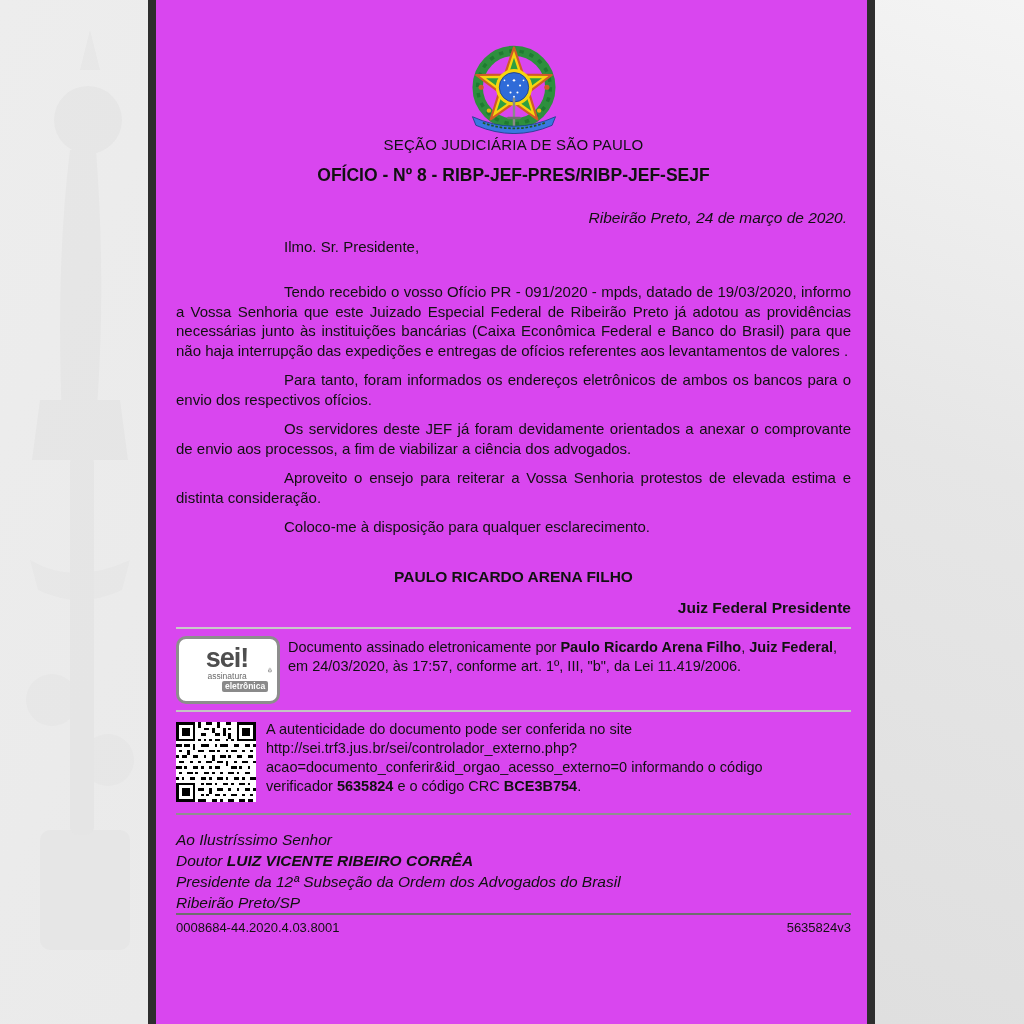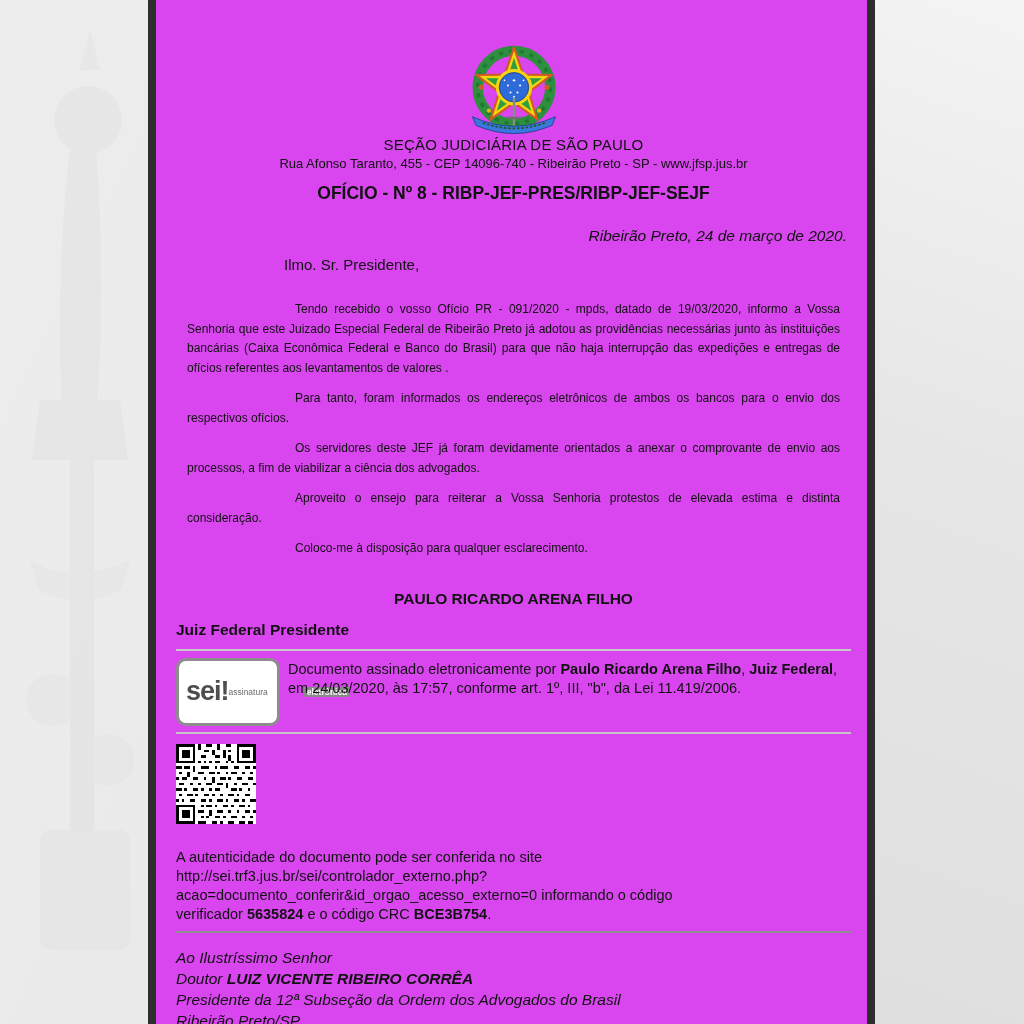--- a/index.html
+++ b/index.html
@@ -98,7 +98,6 @@
     </svg>
 
     <div class="org-name">SEÇÃO JUDICIÁRIA DE SÃO PAULO</div>
-    <div class="org-address">Rua Afonso Taranto, 455 - CEP 14096-740 - Ribeirão Preto - SP - www.jfsp.jus.br</div>
 
     <div class="doc-title">OFÍCIO - Nº 8 - RIBP-JEF-PRES/RIBP-JEF-SEJF</div>
 

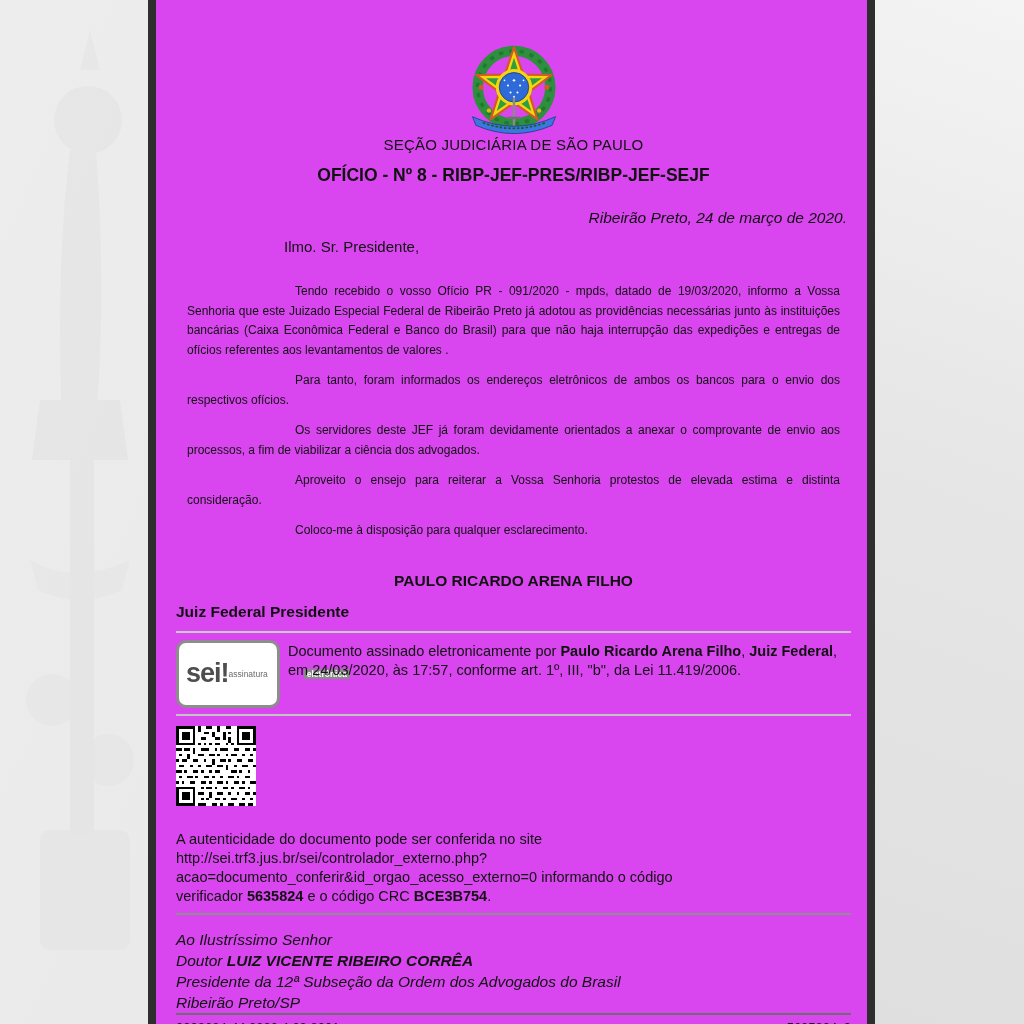--- a/index.html
+++ b/index.html
@@ -22,7 +22,7 @@
   .doc-title{text-align:center;font-size:17.5px;font-weight:bold;margin-top:12px;}
   .dateline{text-align:right;font-size:15.5px;margin-top:23px;padding-right:4px;font-style:italic;}
   .salutation{font-size:15px;margin-top:11px;padding-left:108px;}
-  .body-par{font-size:12px;line-height:19.5px;text-align:justify;text-indent:108px;margin:11px;}
+  .body-par{font-size:15px;line-height:19.5px;text-align:justify;text-indent:108px;margin:0;}
   .p1{margin-top:27px;}
   .p2,.p3,.p4,.p5{margin-top:10px;}
   .sig-name{text-align:center;font-size:15.5px;font-weight:bold;margin-top:31px;}

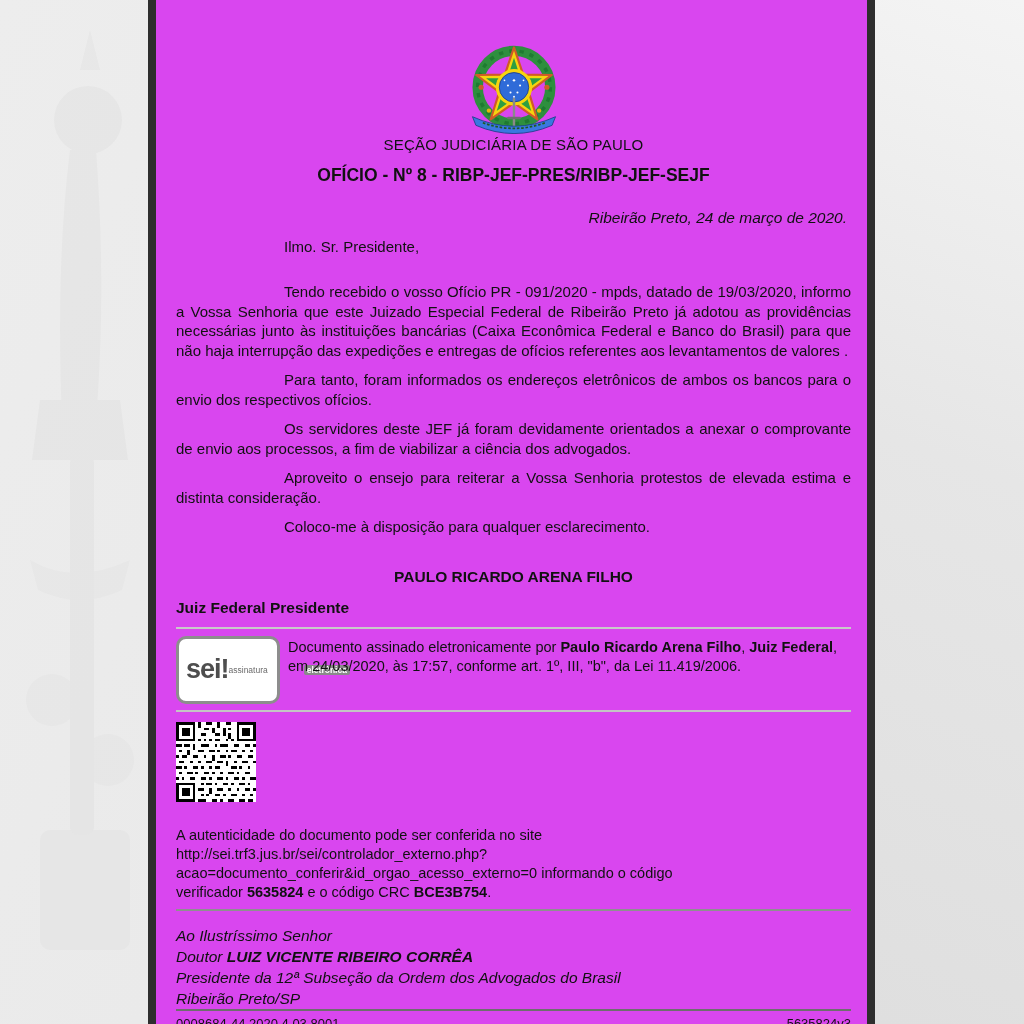--- a/index.html
+++ b/index.html
@@ -26,7 +26,7 @@
   .p1{margin-top:27px;}
   .p2,.p3,.p4,.p5{margin-top:10px;}
   .sig-name{text-align:center;font-size:15.5px;font-weight:bold;margin-top:31px;}
-  .sig-role{text-align:left;font-size:15.5px;font-weight:bold;margin-top:13px;}
+  .sig-role{text-align:right;font-size:15.5px;font-weight:bold;margin-top:13px;}
   .sep{border:none;margin:0;}
   .sep-sig{border-top:2px solid #c9c9c9;margin-top:10px;}
   .sep-sei{border-top:2px solid #c4c4c4;}

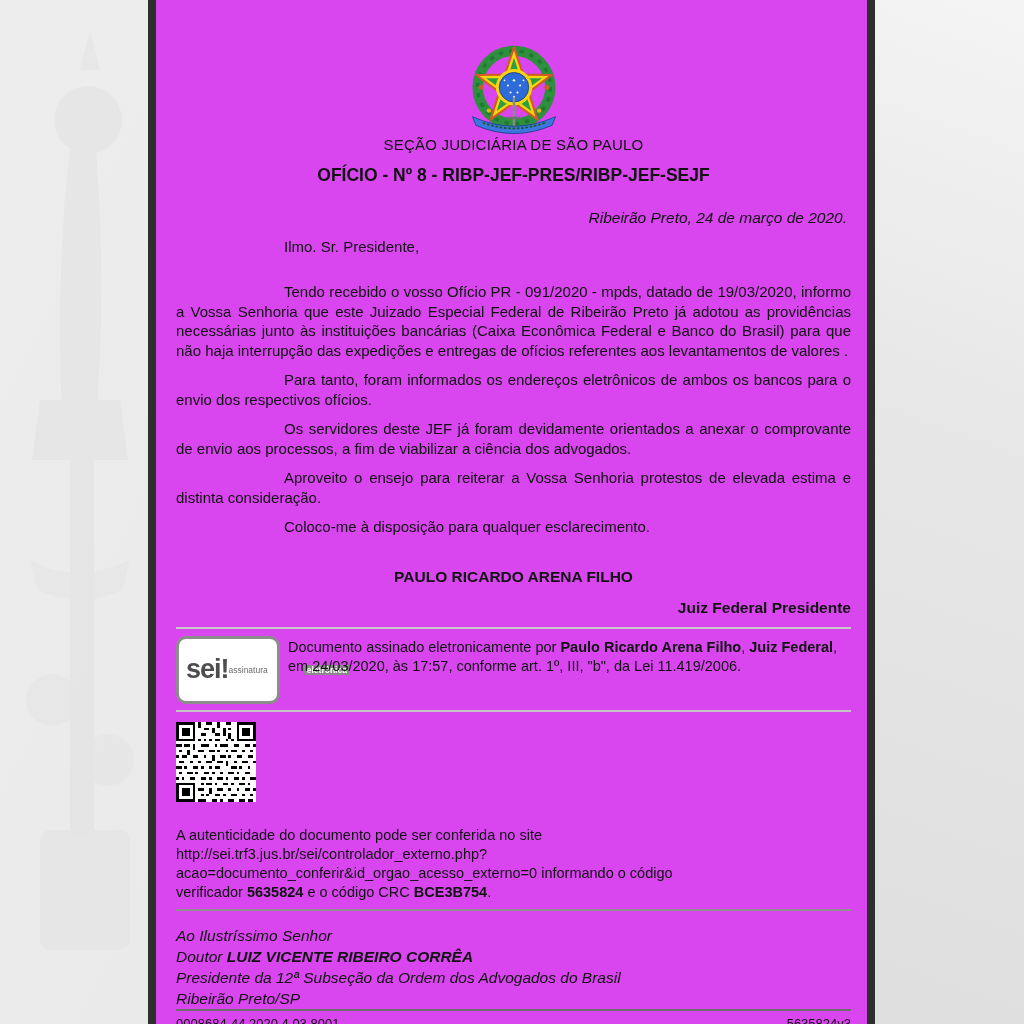--- a/index.html
+++ b/index.html
@@ -37,7 +37,7 @@
     flex:0 0 auto;width:86px;height:58px;border:3px solid #8d8d8d;border-radius:10px;
     display:flex;align-items:center;justify-content:space-between;padding:2px 5px 2px 7px;background:#fff;
   }
-  .sei-left{display:flex;align-items:center;line-height:1;}
+  .sei-left{display:flex;flex-direction:column;align-items:center;line-height:1;}
   .sei-word{font-size:27px;font-weight:bold;color:#4e4e4e;letter-spacing:-1px;line-height:.85;}
   .sei-sub1{font-size:8.5px;color:#6b6b6b;margin-top:2px;}
   .sei-sub2{font-size:8.5px;color:#fff;background:#8a8a8a;border-radius:2px;padding:1px 3px;margin-top:1px;font-weight:bold;margin-left:36px;}

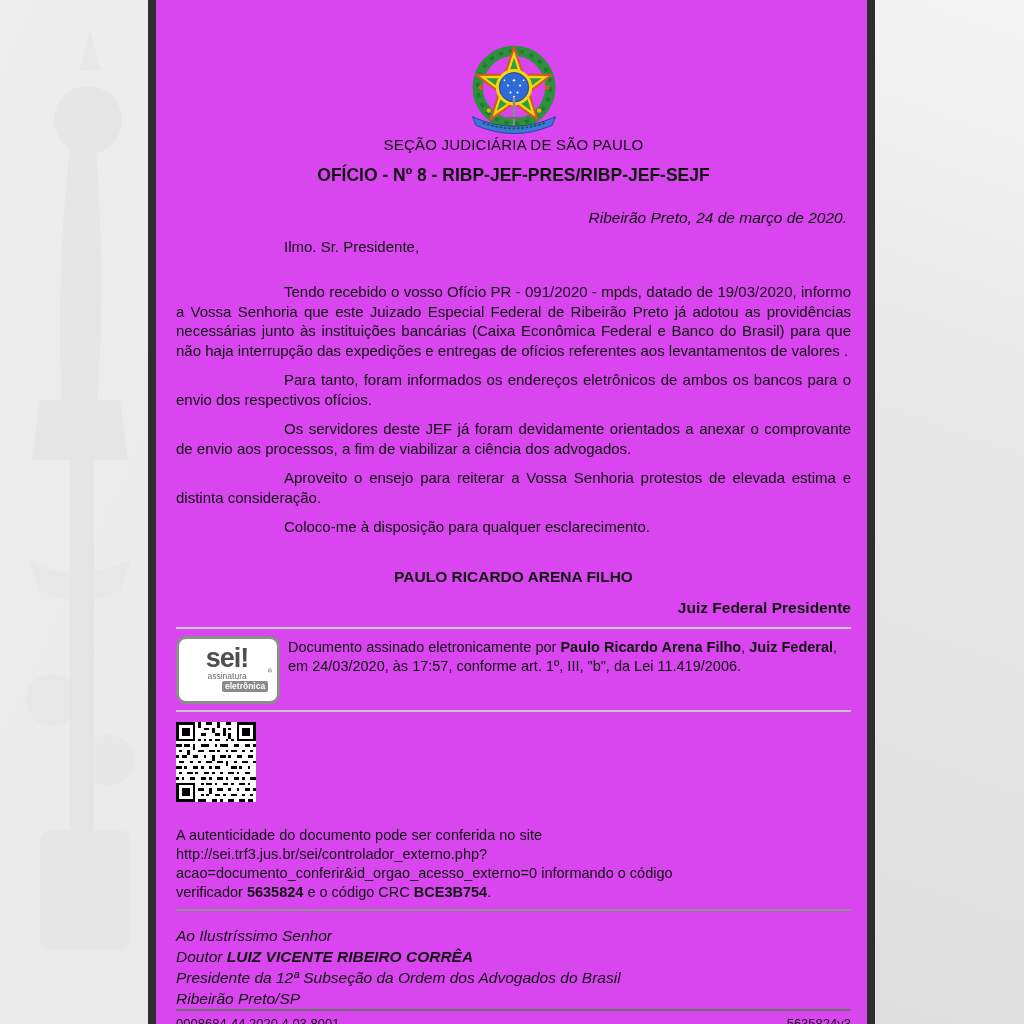--- a/index.html
+++ b/index.html
@@ -42,7 +42,7 @@
   .sei-sub1{font-size:8.5px;color:#6b6b6b;margin-top:2px;}
   .sei-sub2{font-size:8.5px;color:#fff;background:#8a8a8a;border-radius:2px;padding:1px 3px;margin-top:1px;font-weight:bold;margin-left:36px;}
   .sei-text,.qr-text{font-size:14.5px;line-height:19px;flex:1 1 auto;padding-top:2px;}
-  .qr-row{display:flex;align-items:flex-start;gap:18px;padding:6px 0 7px;flex-direction:column;}
+  .qr-row{display:flex;align-items:flex-start;gap:10px;padding:6px 0 7px;}
   .qr-svg{flex:0 0 auto;width:80px;height:88px;}
   .addressee{font-style:italic;font-size:15.5px;line-height:21px;margin-top:14px;}
   .addr-bold{font-weight:bold;}

